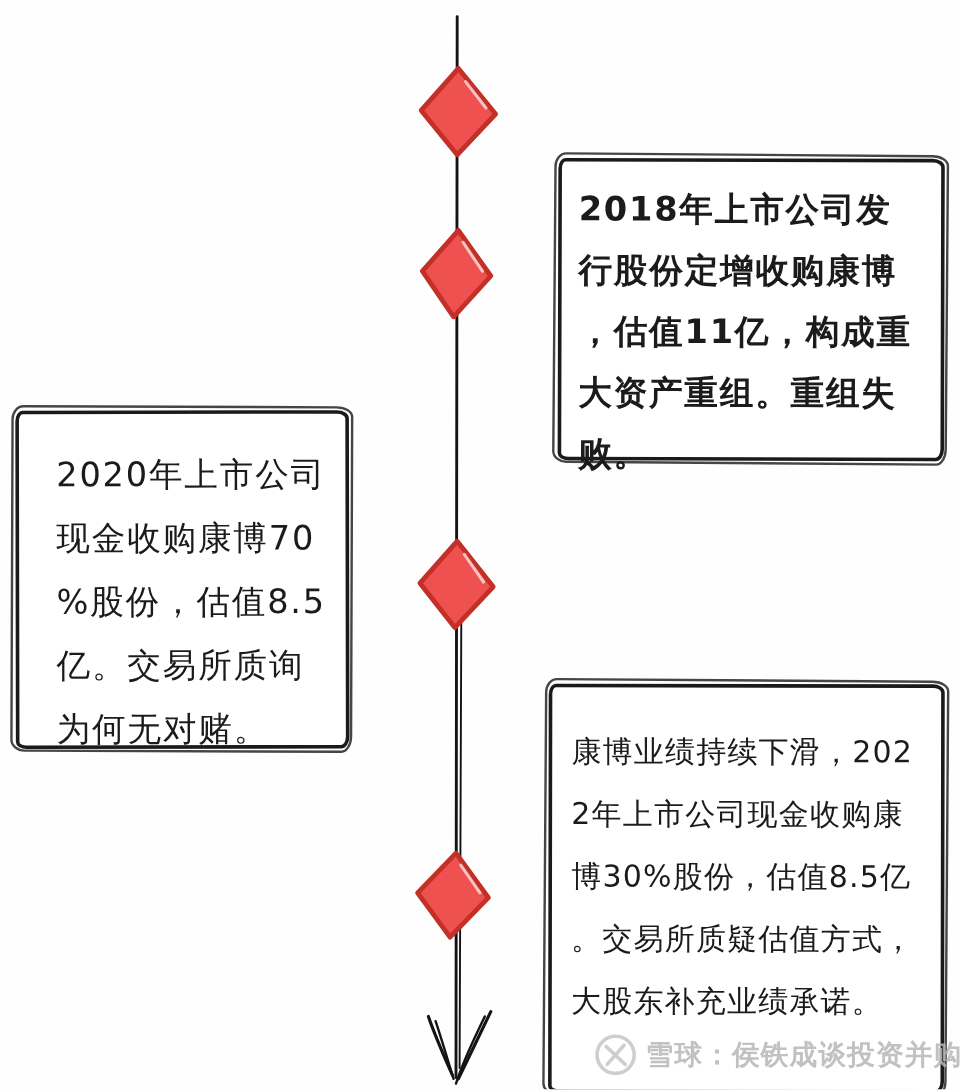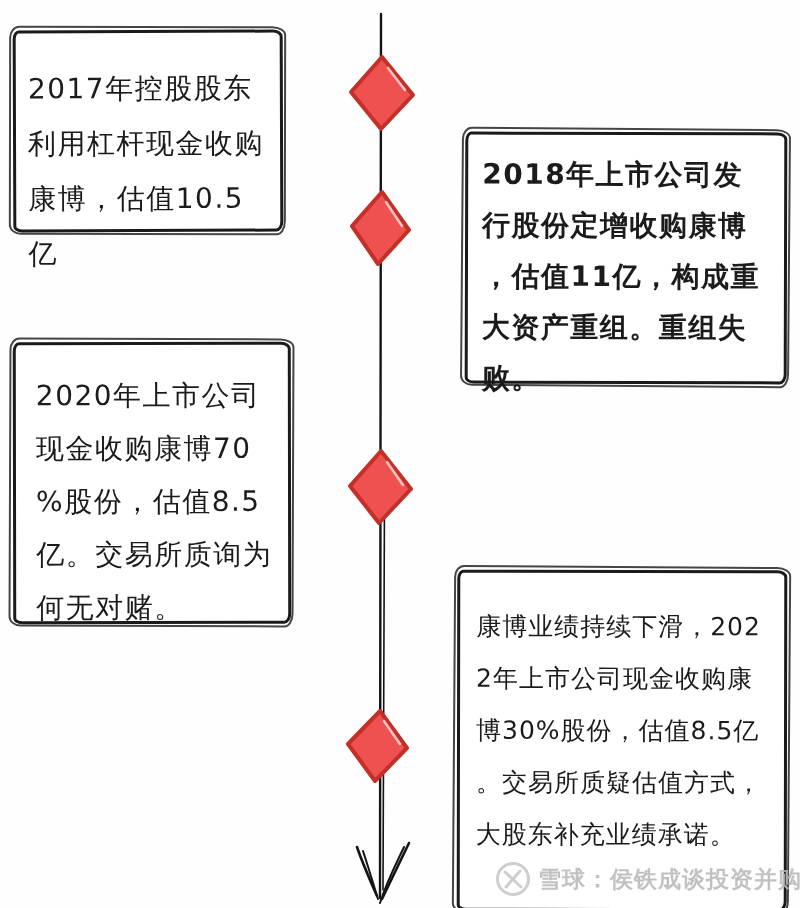--- a/index.html
+++ b/index.html
@@ -96,9 +96,6 @@
     <line class="gloss" x1="384" y1="721" x2="400" y2="744"></line>
   </svg>
 
-  <div class="note-box box-2017">
-    <p>2017年控股股东利用杠杆现金收购康博，估值10.5亿</p>
-  </div>
 
   <div class="note-box box-2018">
     <p>2018年上市公司发行股份定增收购康博，估值11亿，构成重大资产重组。重组失败。</p>

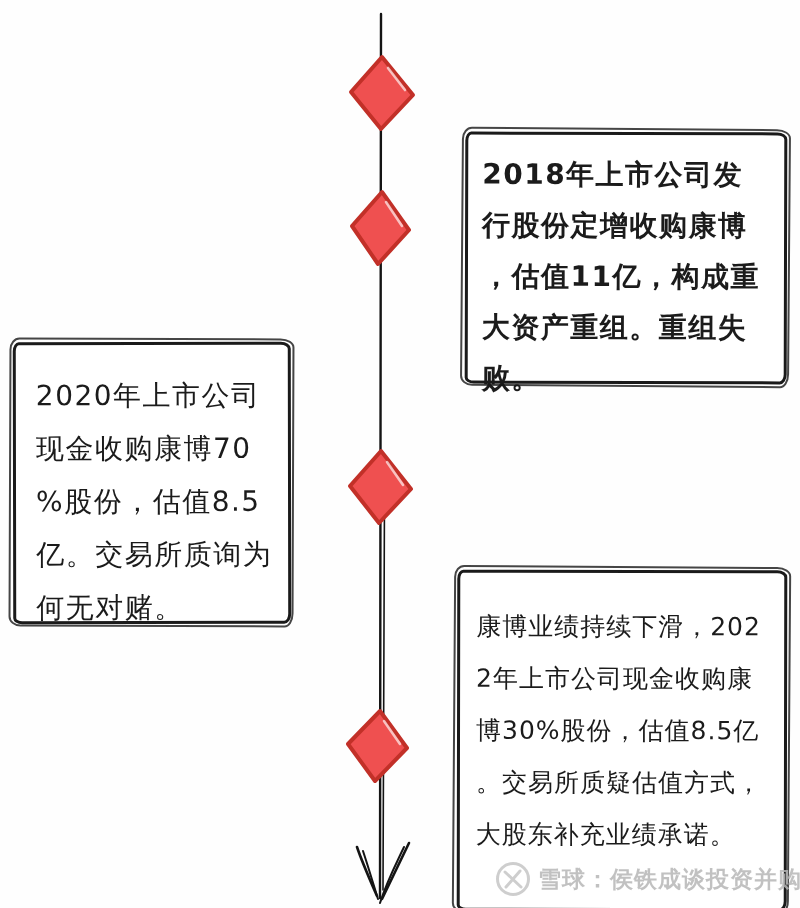--- a/index.html
+++ b/index.html
@@ -54,7 +54,7 @@
 
   .box-2017{left:13px;top:30px;width:270px;height:202px;padding:28px 14px 0 12px;line-height:55px;transform:rotate(-.2deg);}
   .box-2018{left:465px;top:132px;width:322px;height:252px;padding:14px 12px 0 14px;line-height:51px;transform:rotate(.15deg);font-weight:bold;}
-  .box-2020{left:13px;top:342px;width:278px;height:282px;padding:24px 10px 0 20px;line-height:53px;transform:rotate(-.1deg);}
+  .box-2020{left:13px;top:342px;width:278px;height:282px;padding:24px 10px 0 31px;line-height:53px;transform:rotate(-.1deg);}
   .box-2022{left:457px;top:540px;width:330px;height:341px;padding:28px 12px 0 16px;font-size:25px;letter-spacing:1px;line-height:52px;transform:rotate(.1deg);margin-top:30px;}
 
   .watermark{

